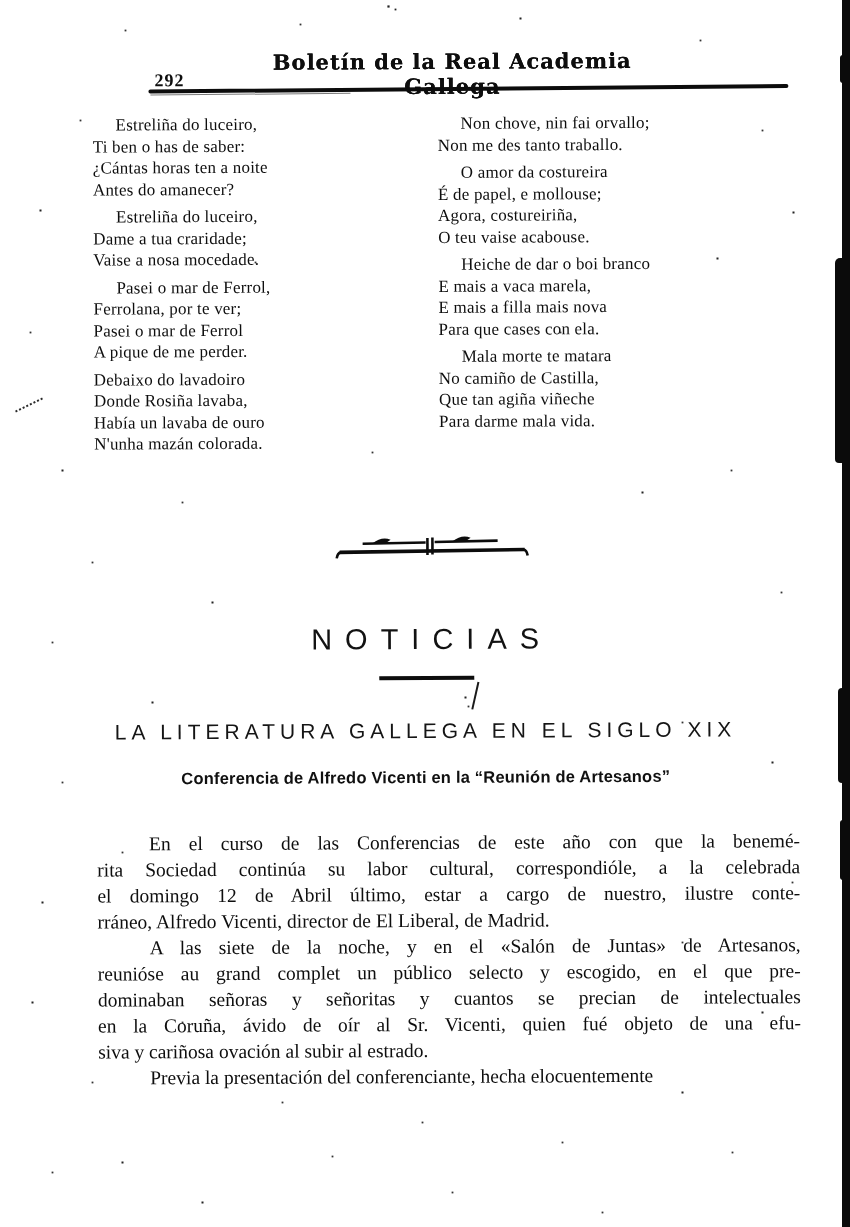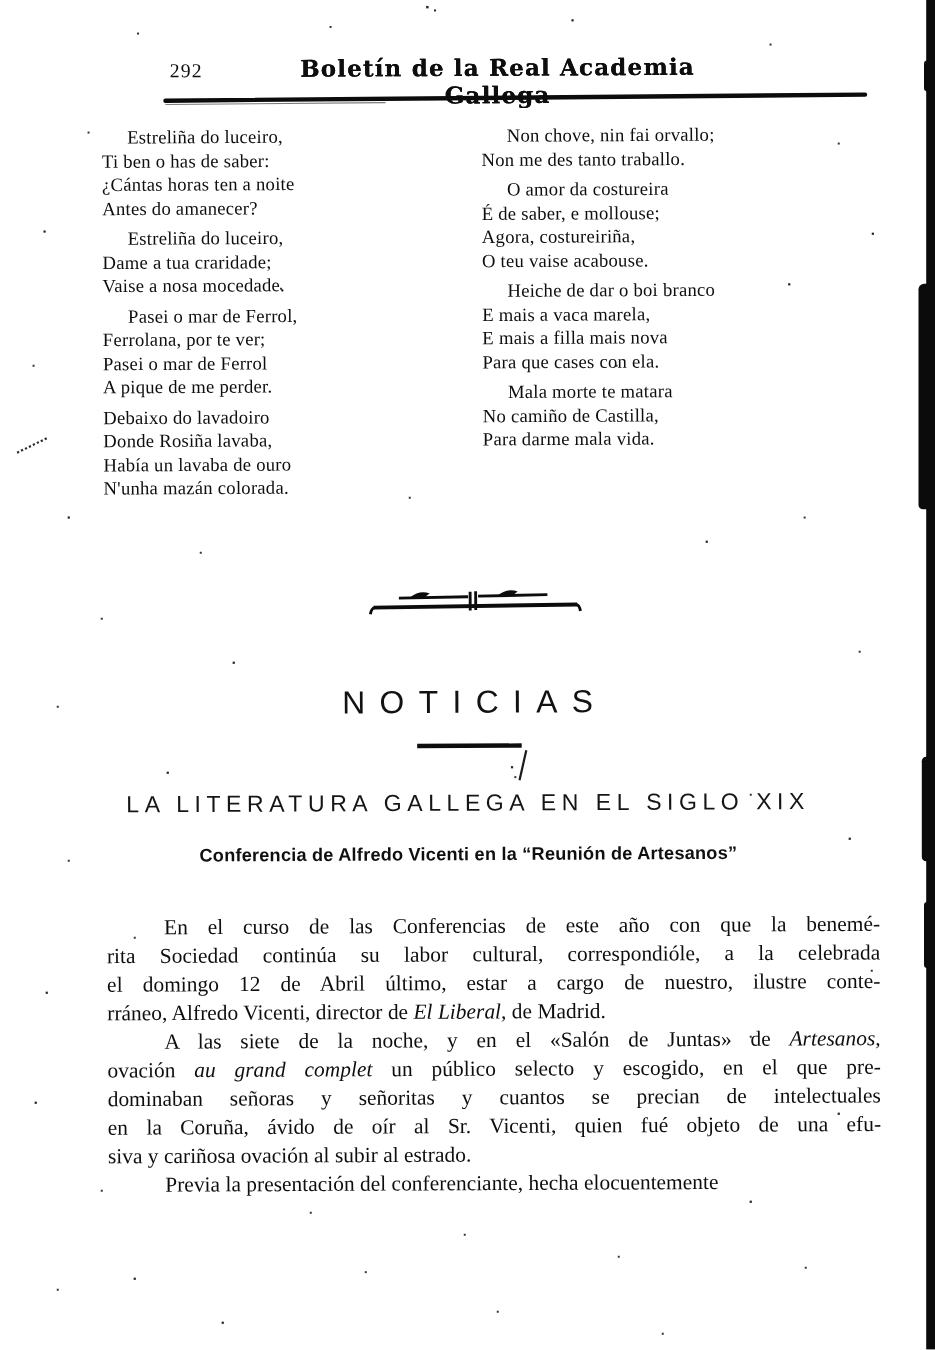--- a/index.html
+++ b/index.html
@@ -13,8 +13,8 @@
 
   
   .page-number {
-    position:absolute; left:157px; top:53px;
-    font-size:18px; letter-spacing:1px; font-weight:400;
+    position:absolute; left:157px; top:69px;
+    font-size:18px; letter-spacing:1px; font-weight:700;
   }
   .journal-title {
     position:absolute; left:240px; top:49px; width:430px; text-align:center;

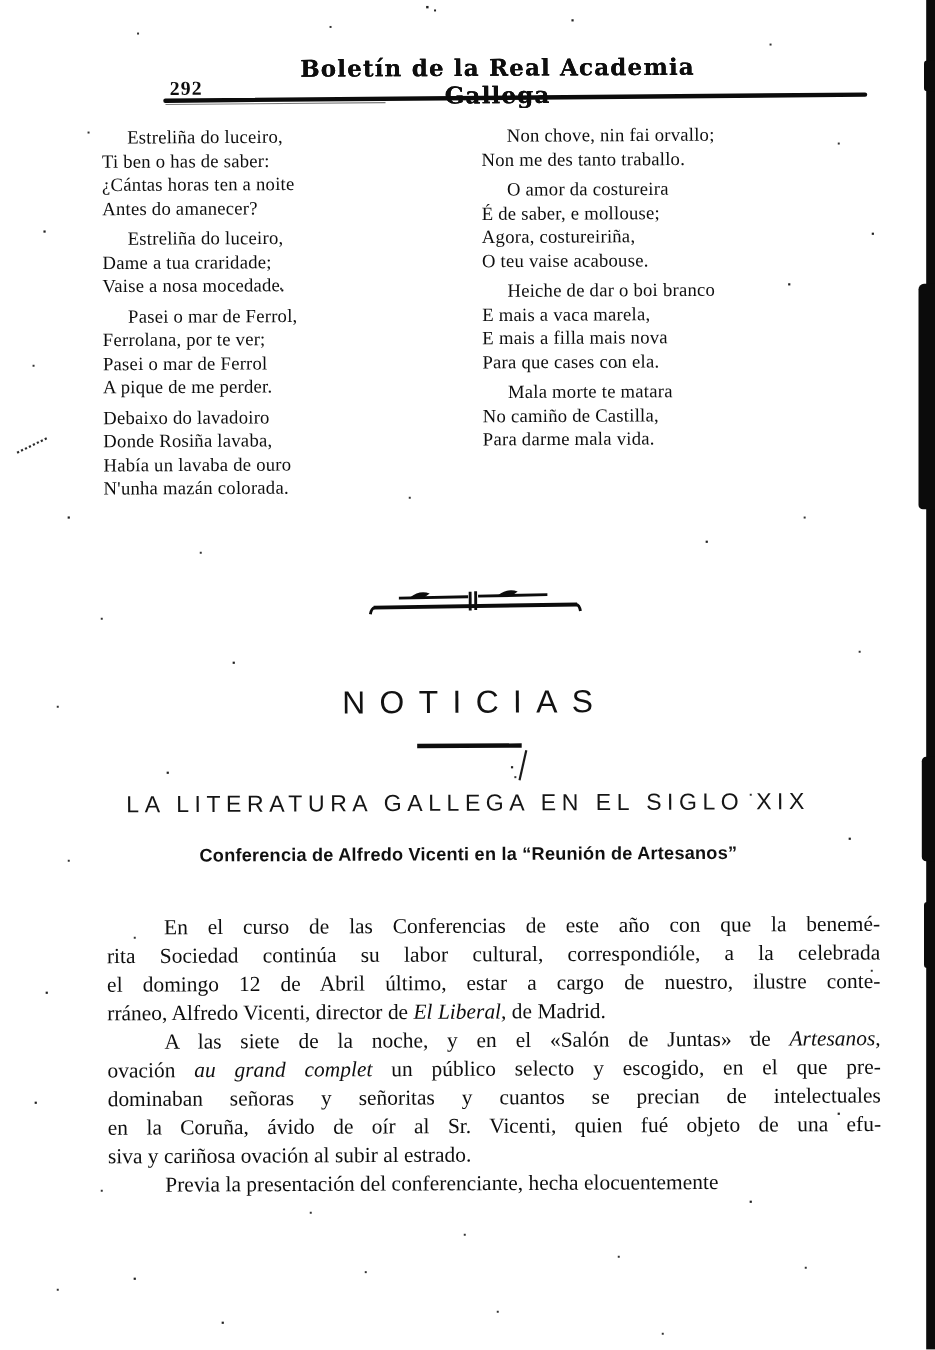--- a/index.html
+++ b/index.html
@@ -152,7 +152,7 @@
       </div>
       <div class="stanza indent">
         <div class="pline">O amor da costureira</div>
-        <div class="pline">É de saber, e mollouse;</div>
+        <div class="pline">É de papel, e mollouse;</div>
         <div class="pline">Agora, costureiriña,</div>
         <div class="pline">O teu vaise acabouse.</div>
       </div>

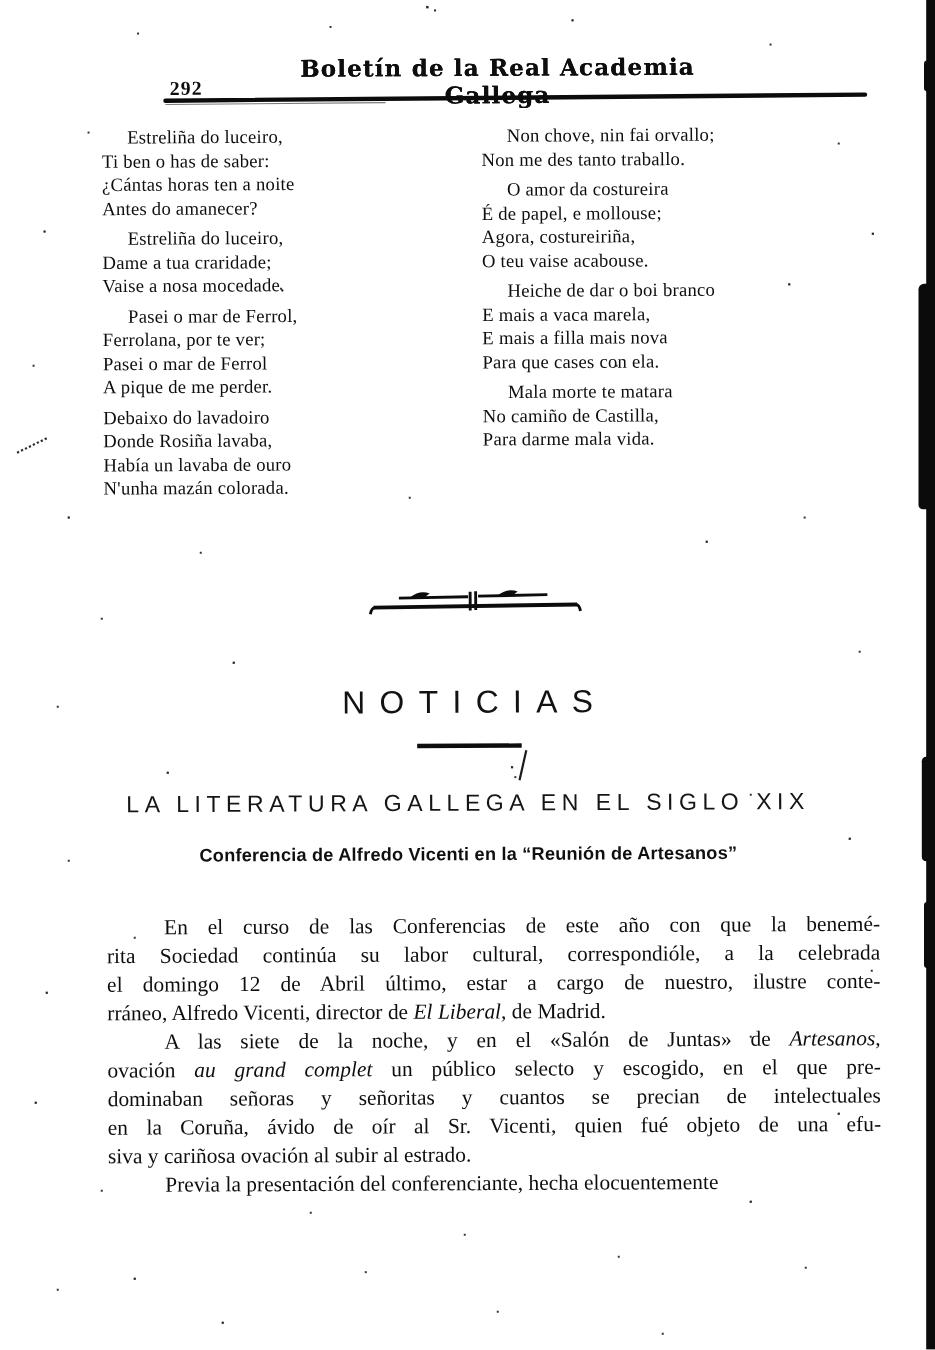--- a/index.html
+++ b/index.html
@@ -165,6 +165,7 @@
       <div class="stanza indent">
         <div class="pline">Mala morte te matara</div>
         <div class="pline">No camiño de Castilla,</div>
+        <div class="pline">Que tan agiña viñeche</div>
         <div class="pline">Para darme mala vida.</div>
       </div>
     </div>

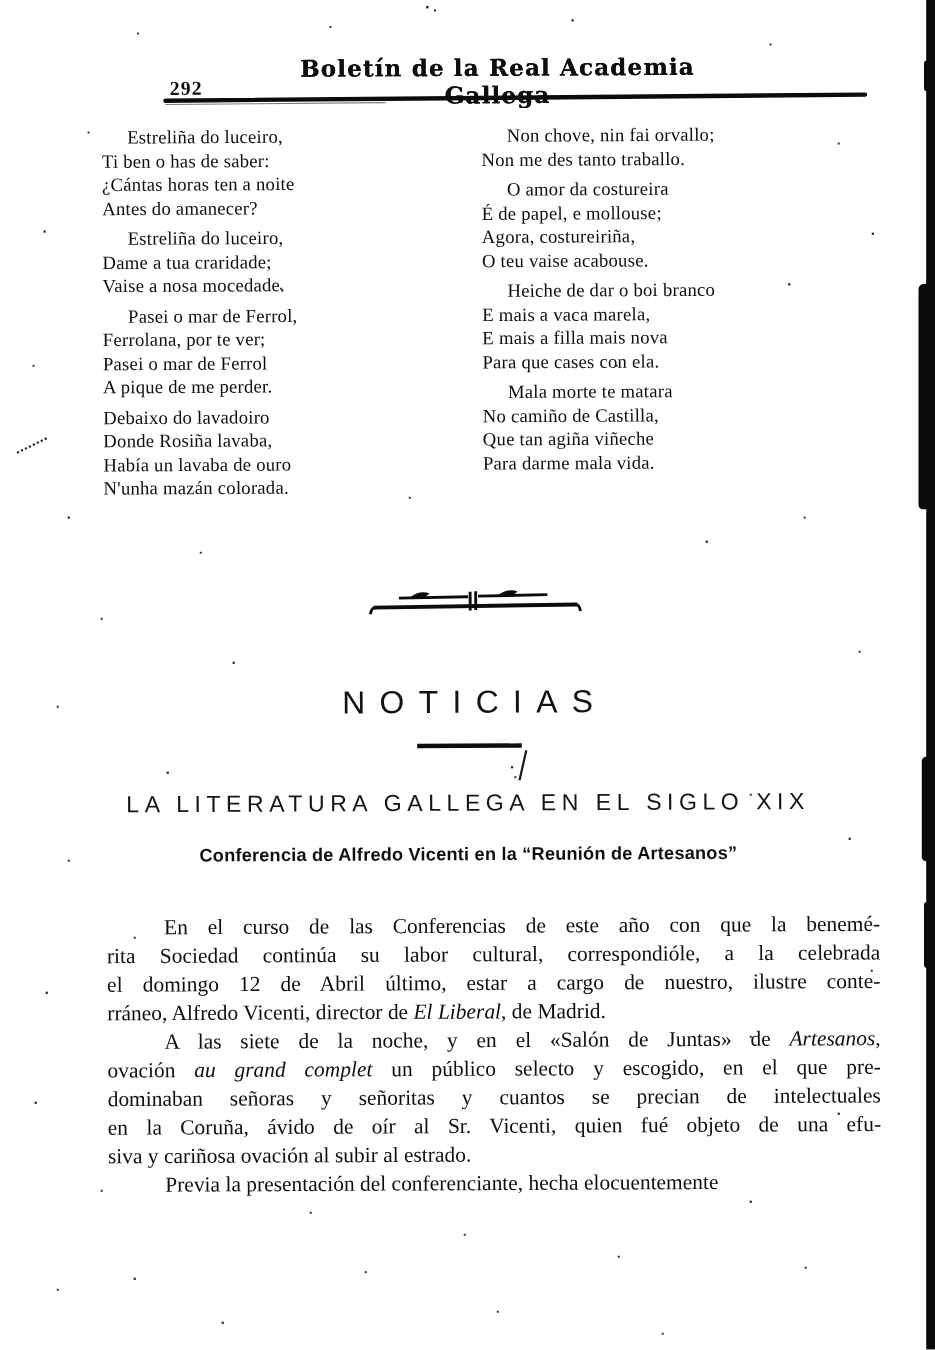--- a/index.html
+++ b/index.html
@@ -75,7 +75,7 @@
   .bline { white-space:normal; }
   .bline.jl { text-align:justify; text-align-last:justify; }
   .bline.first { text-indent:52px; }
-  .it { font-style:italic; }
+  .it { }
 
   
   .edge-bar, .edge-bump { position:absolute; background:#0b0b0b; }

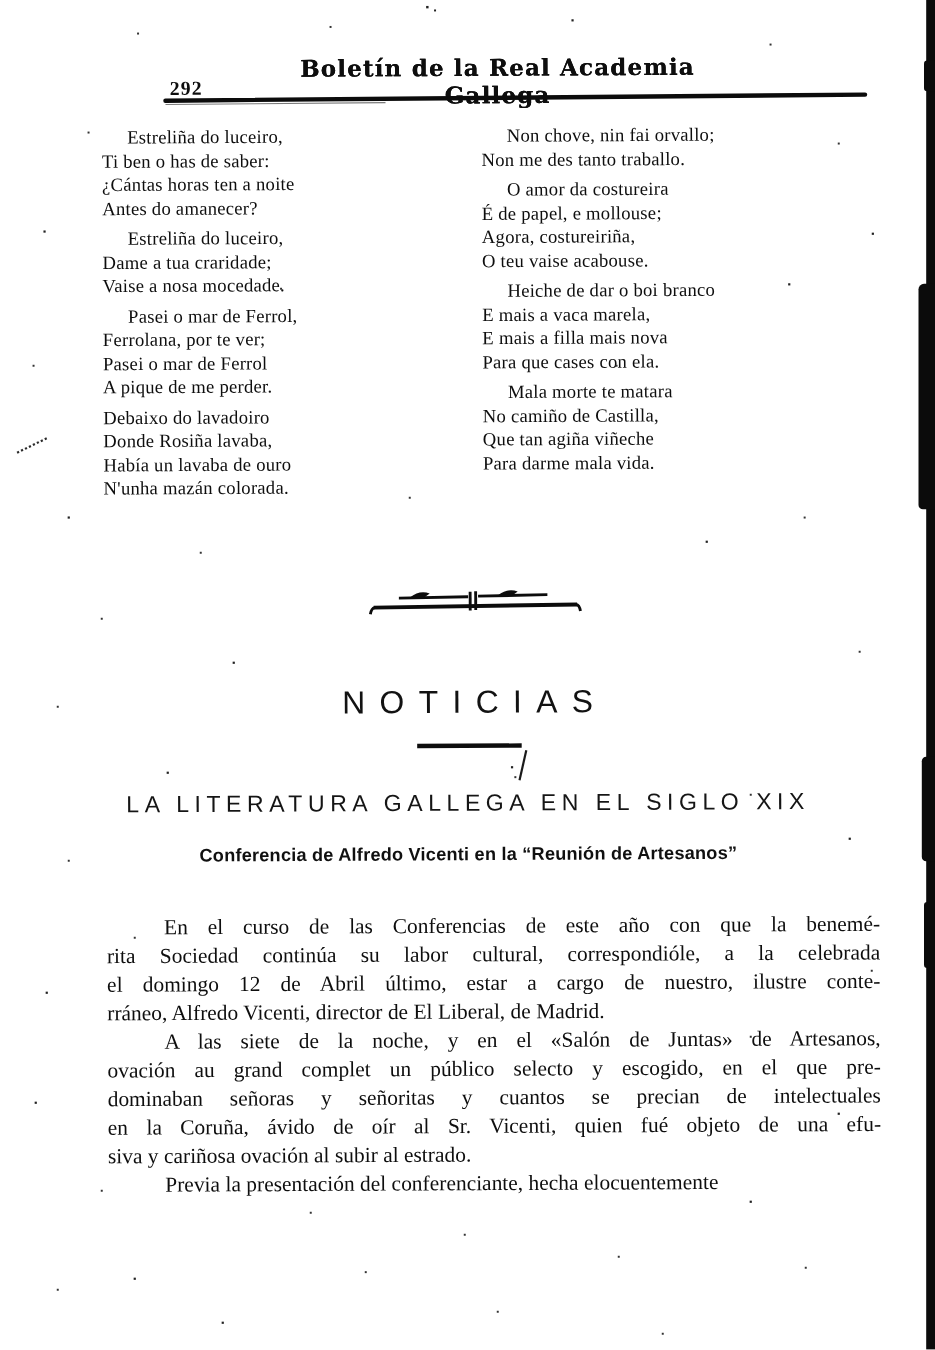--- a/index.html
+++ b/index.html
@@ -198,7 +198,7 @@
       <div class="bline"><span>rráneo, Alfredo Vicenti, director de </span><span class="it">El Liberal,</span><span> de Madrid.</span></div>
 
       <div class="bline first jl"><span>A las siete de la noche, y en el «Salón de Juntas» de </span><span class="it">Artesanos,</span></div>
-      <div class="bline jl"><span>ovación </span><span class="it">au grand complet</span><span> un público selecto y escogido, en el que pre-</span></div>
+      <div class="bline jl"><span>reunióse </span><span class="it">au grand complet</span><span> un público selecto y escogido, en el que pre-</span></div>
       <div class="bline jl">dominaban señoras y señoritas y cuantos se precian de intelectuales</div>
       <div class="bline jl">en la Coruña, ávido de oír al Sr. Vicenti, quien fué objeto de una efu-</div>
       <div class="bline">siva y cariñosa ovación al subir al estrado.</div>

